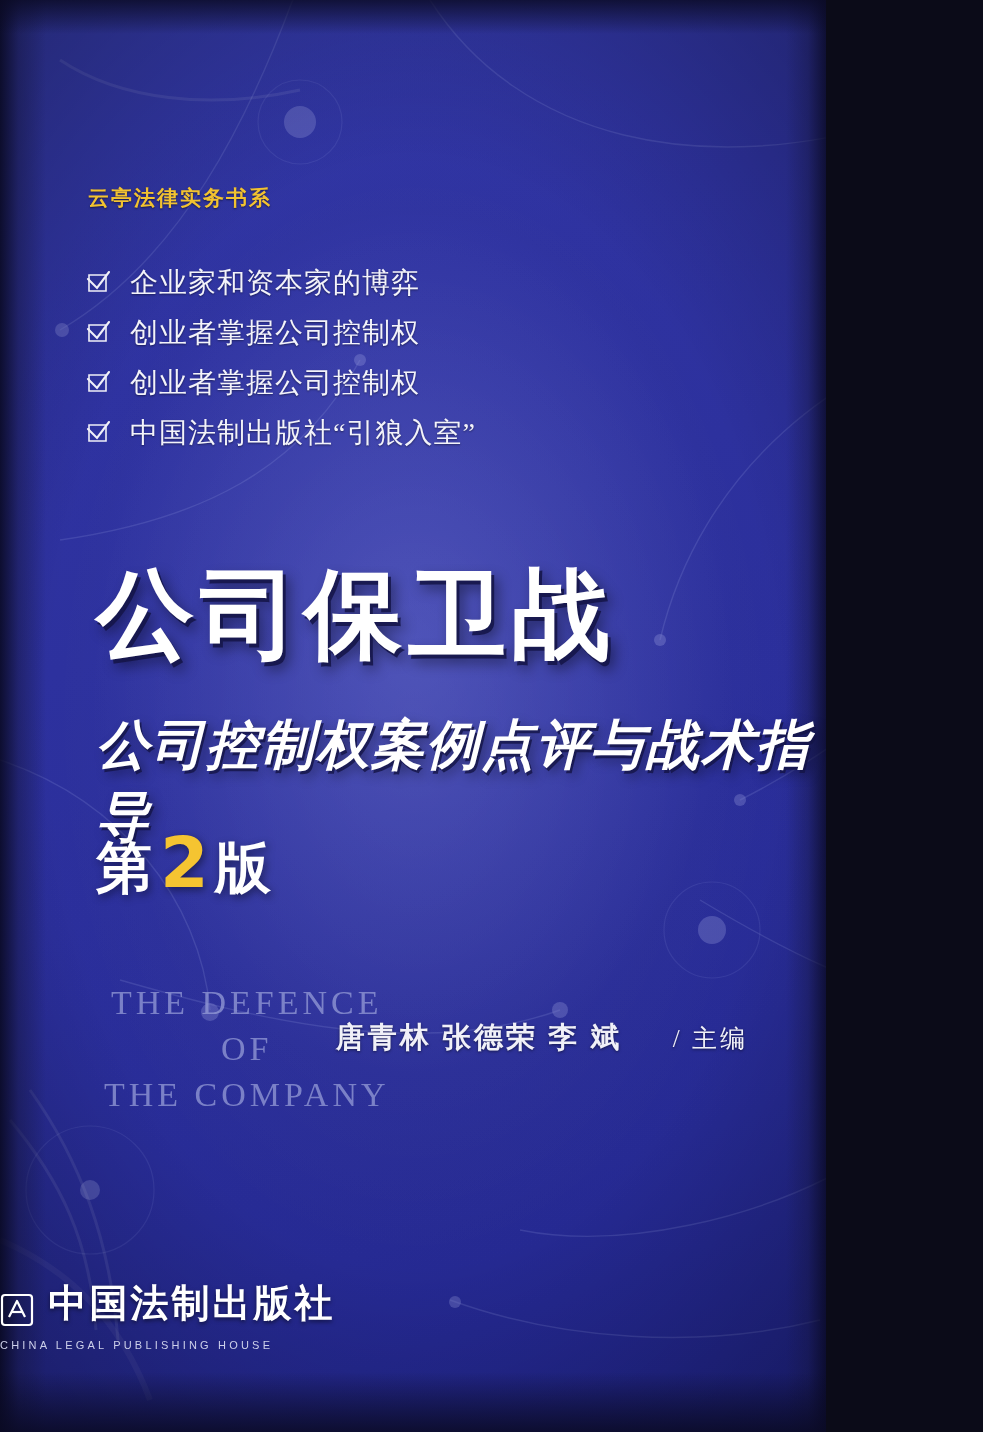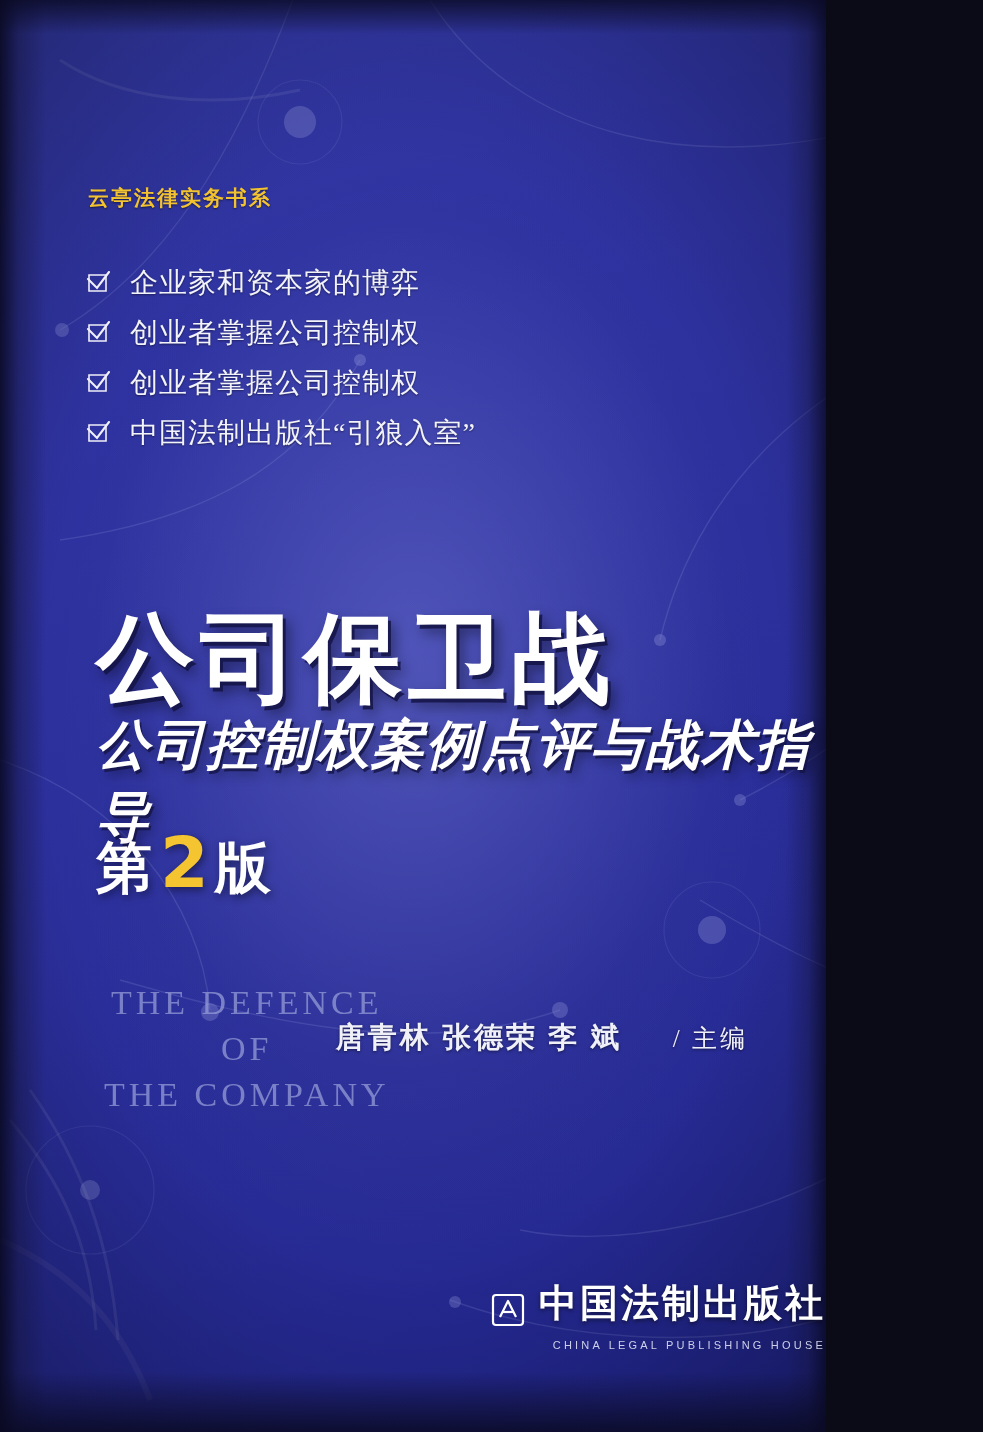--- a/index.html
+++ b/index.html
@@ -121,7 +121,6 @@
     text-shadow:
       3px 4px 0px rgba(20,20,70,0.85),
       6px 8px 14px rgba(0,0,0,0.45);
-    margin-top: 44px;
   }
   .subtitle {
     position: absolute;

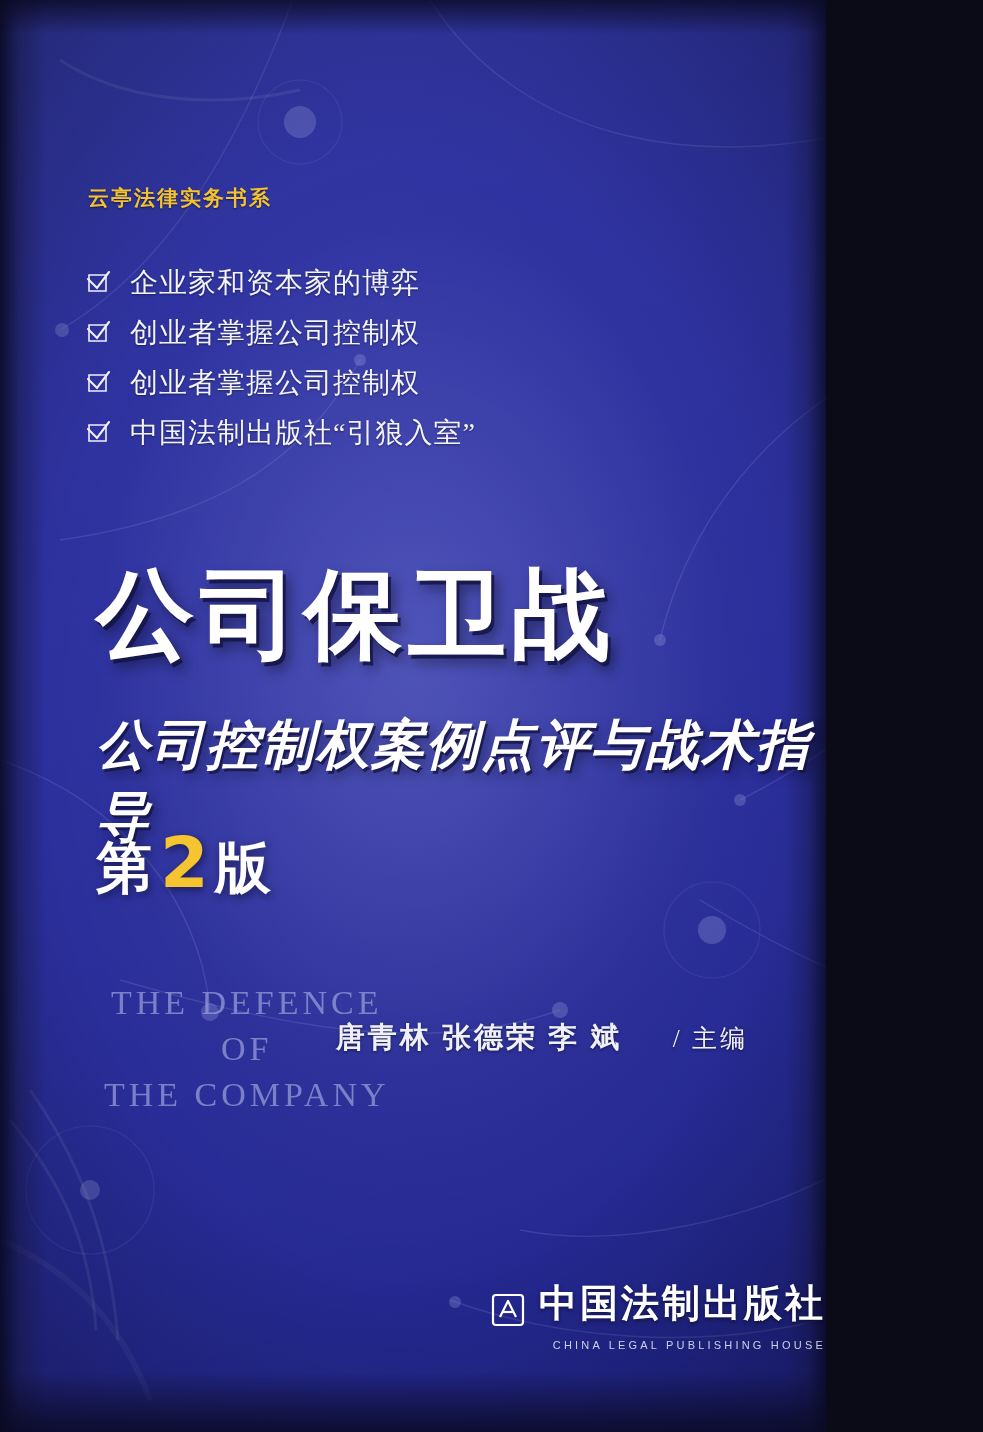--- a/index.html
+++ b/index.html
@@ -195,7 +195,7 @@
     left: 0;
     right: 0;
     top: 1278px;
-    text-align: right;
+    text-align: left;
   }
   .publisher-cn {
     font-family: "DejaVu Sans", sans-serif;

